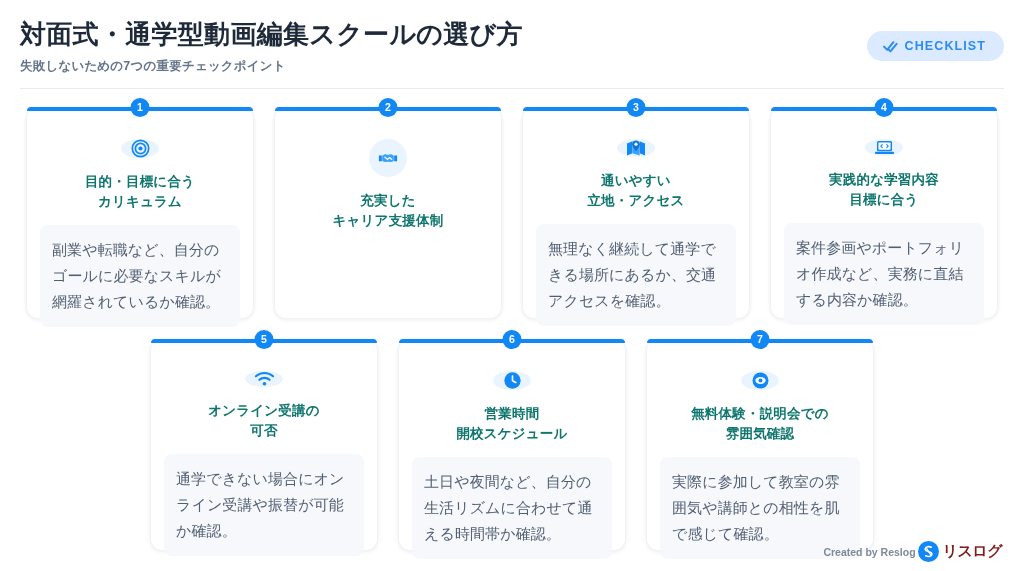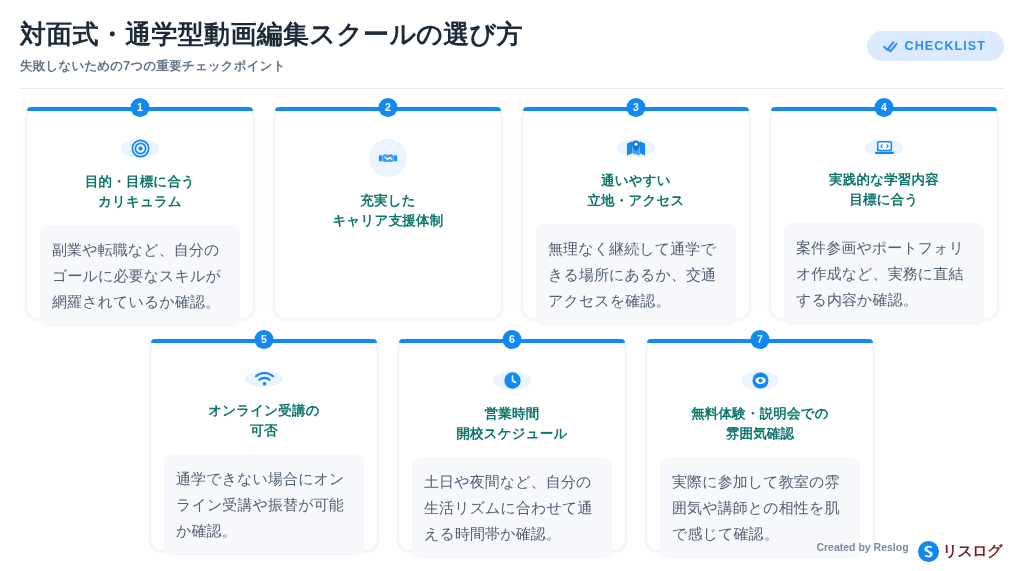--- a/index.html
+++ b/index.html
@@ -86,7 +86,7 @@
   
   .footer {
     position: absolute; right: 22px; bottom: 9px;
-    display: flex; align-items: flex-start; gap: 9px; margin-left: 8px;
+    display: flex; align-items: center; gap: 2px; margin-left: 8px;
   }
   .footer-text { font-size: 10.5px; font-weight: bold; color: #7c8a9c; }
   .brand { display: flex; align-items: center; gap: 4px; }

